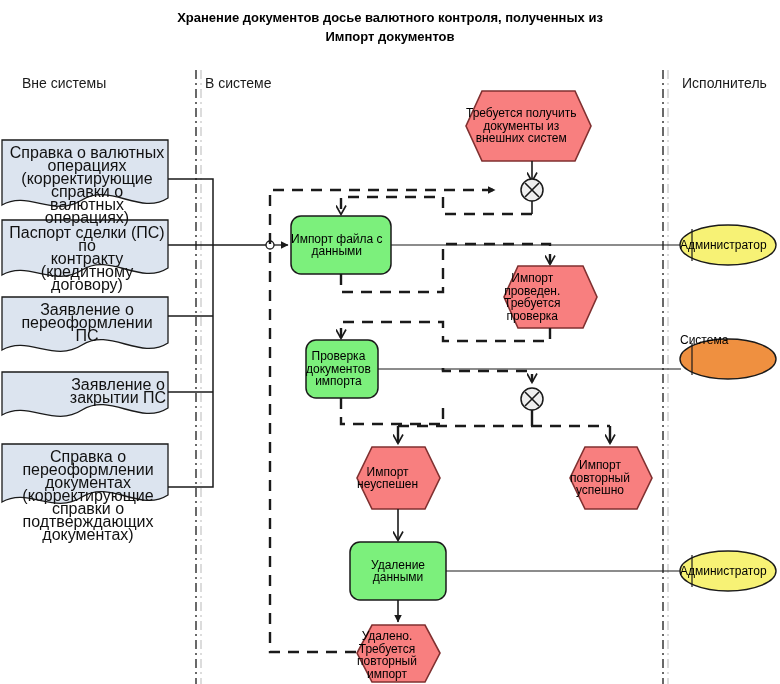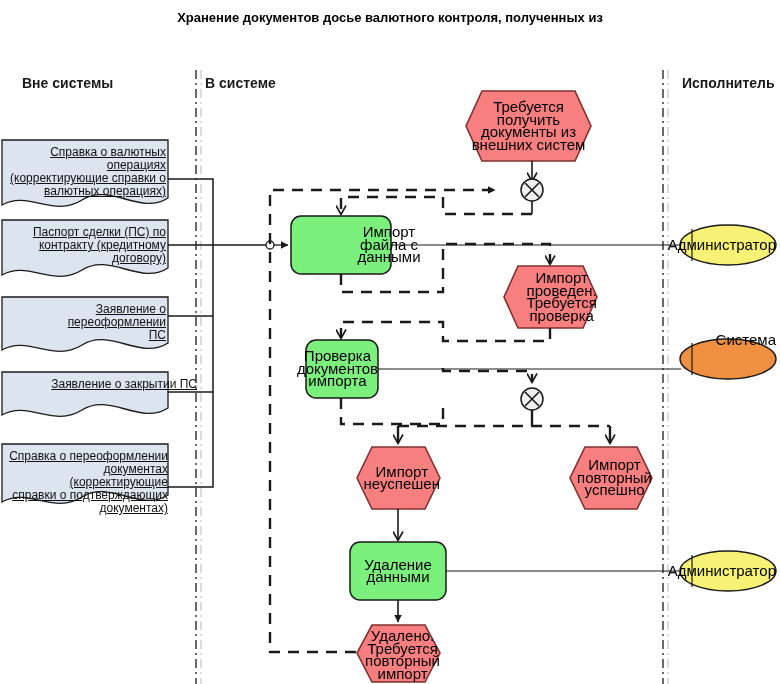--- a/index.html
+++ b/index.html
@@ -20,6 +20,7 @@
 
 <div class="title">
   <div>Хранение документов досье валютного контроля, полученных из</div>
+  <div>Импорт документов</div>
 </div>
 
 <div class="lane-label" style="left:22px;top:75px;">Вне системы</div>

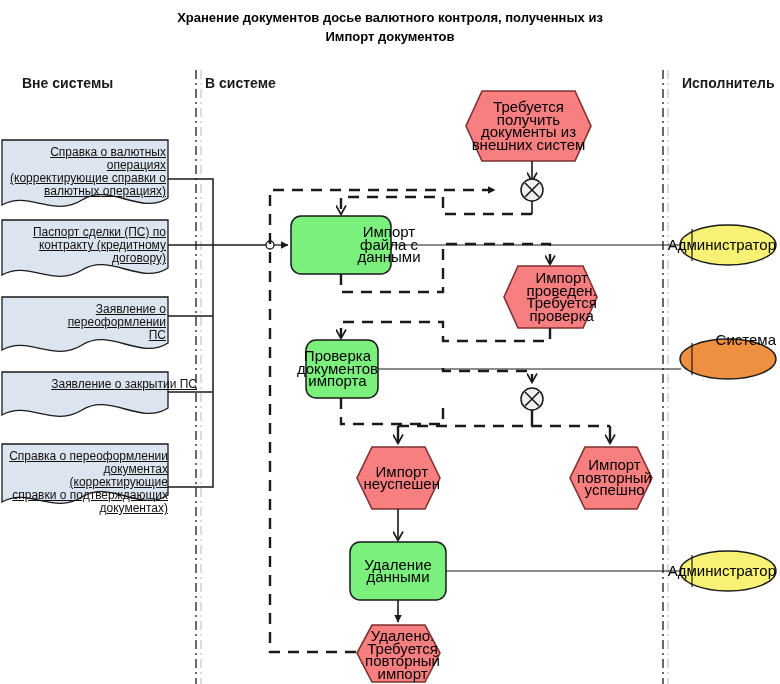--- a/index.html
+++ b/index.html
@@ -8,7 +8,7 @@
   #diagram{position:absolute;left:0;top:0;width:780px;height:684px;}
   .title{position:absolute;left:0;top:8px;width:780px;text-align:center;
          font-size:13px;font-weight:bold;line-height:19px;}
-  .lane-label{position:absolute;font-size:14px;color:#1a1a1a;white-space:nowrap;font-weight:bold;}
+  .lane-label{position:absolute;font-size:14px;color:#1a1a1a;white-space:nowrap;}
   .shape-text{position:absolute;display:flex;align-items:center;justify-content:flex-end;
               text-align:center;font-size:15px;line-height:12.5px;color:#000;
               pointer-events:none;}

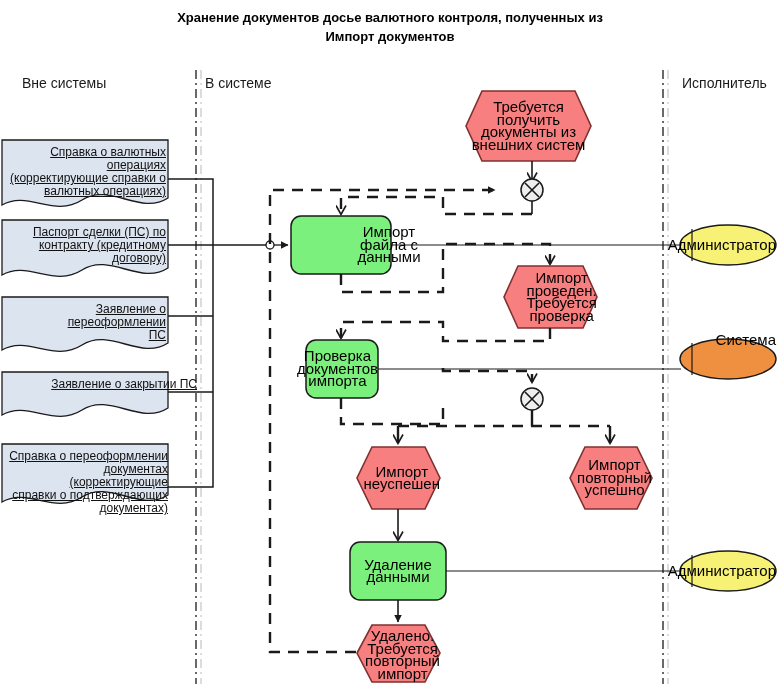--- a/index.html
+++ b/index.html
@@ -9,8 +9,8 @@
   .title{position:absolute;left:0;top:8px;width:780px;text-align:center;
          font-size:13px;font-weight:bold;line-height:19px;}
   .lane-label{position:absolute;font-size:14px;color:#1a1a1a;white-space:nowrap;}
-  .shape-text{position:absolute;display:flex;align-items:center;justify-content:flex-end;
-              text-align:center;font-size:15px;line-height:12.5px;color:#000;
+  .shape-text{position:absolute;display:flex;align-items:center;justify-content:flex-start;
+              text-align:center;font-size:12px;line-height:12.5px;color:#000;
               pointer-events:none;}
   .doc-text{position:absolute;font-size:12px;line-height:13px;color:#111;text-align:right;text-decoration:underline;}
   svg{position:absolute;left:0;top:0;overflow:visible;}

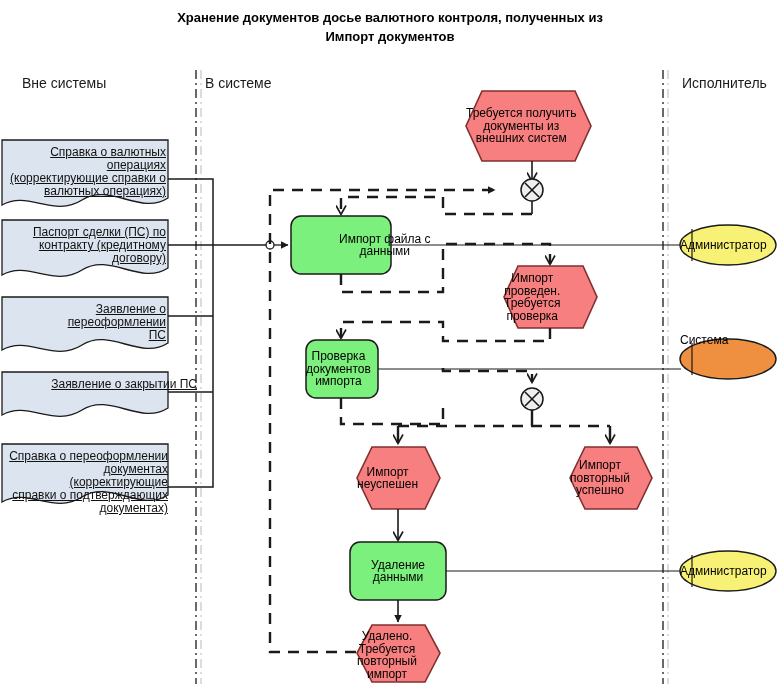--- a/index.html
+++ b/index.html
@@ -12,7 +12,7 @@
   .shape-text{position:absolute;display:flex;align-items:center;justify-content:flex-start;
               text-align:center;font-size:12px;line-height:12.5px;color:#000;
               pointer-events:none;}
-  .doc-text{position:absolute;font-size:12px;line-height:13px;color:#111;text-align:right;text-decoration:underline;}
+  .doc-text{position:absolute;font-size:16px;line-height:13px;color:#111;text-align:center;}
   svg{position:absolute;left:0;top:0;overflow:visible;}
 </style>
 </head>

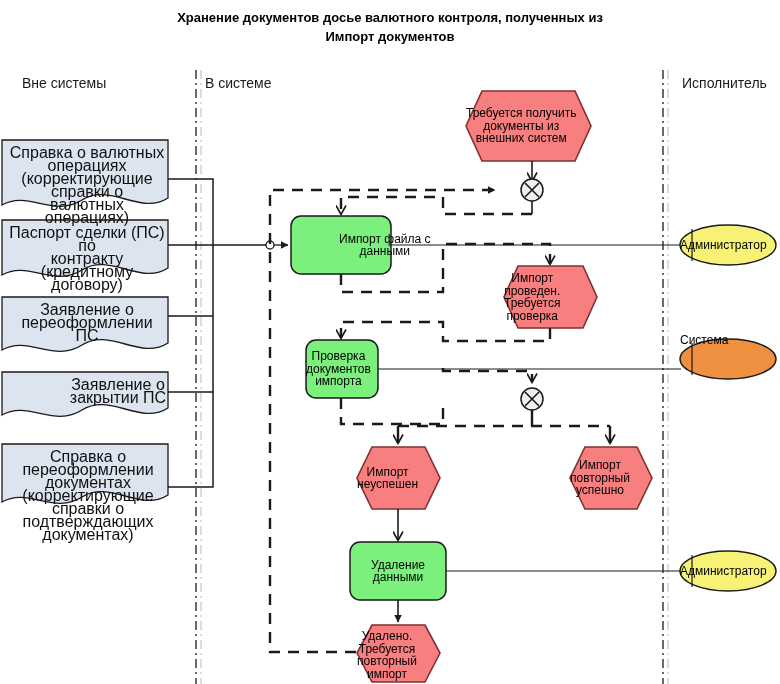--- a/index.html
+++ b/index.html
@@ -233,7 +233,7 @@
   </div>
 </div>
 
-<div class="shape-text" style="left:291px;top:216px;width:100px;height:58px;margin-left:48px;">
+<div class="shape-text" style="left:291px;top:216px;width:100px;height:58px;">
   <div>
     <div>Импорт файла с</div>
     <div>данными</div>

